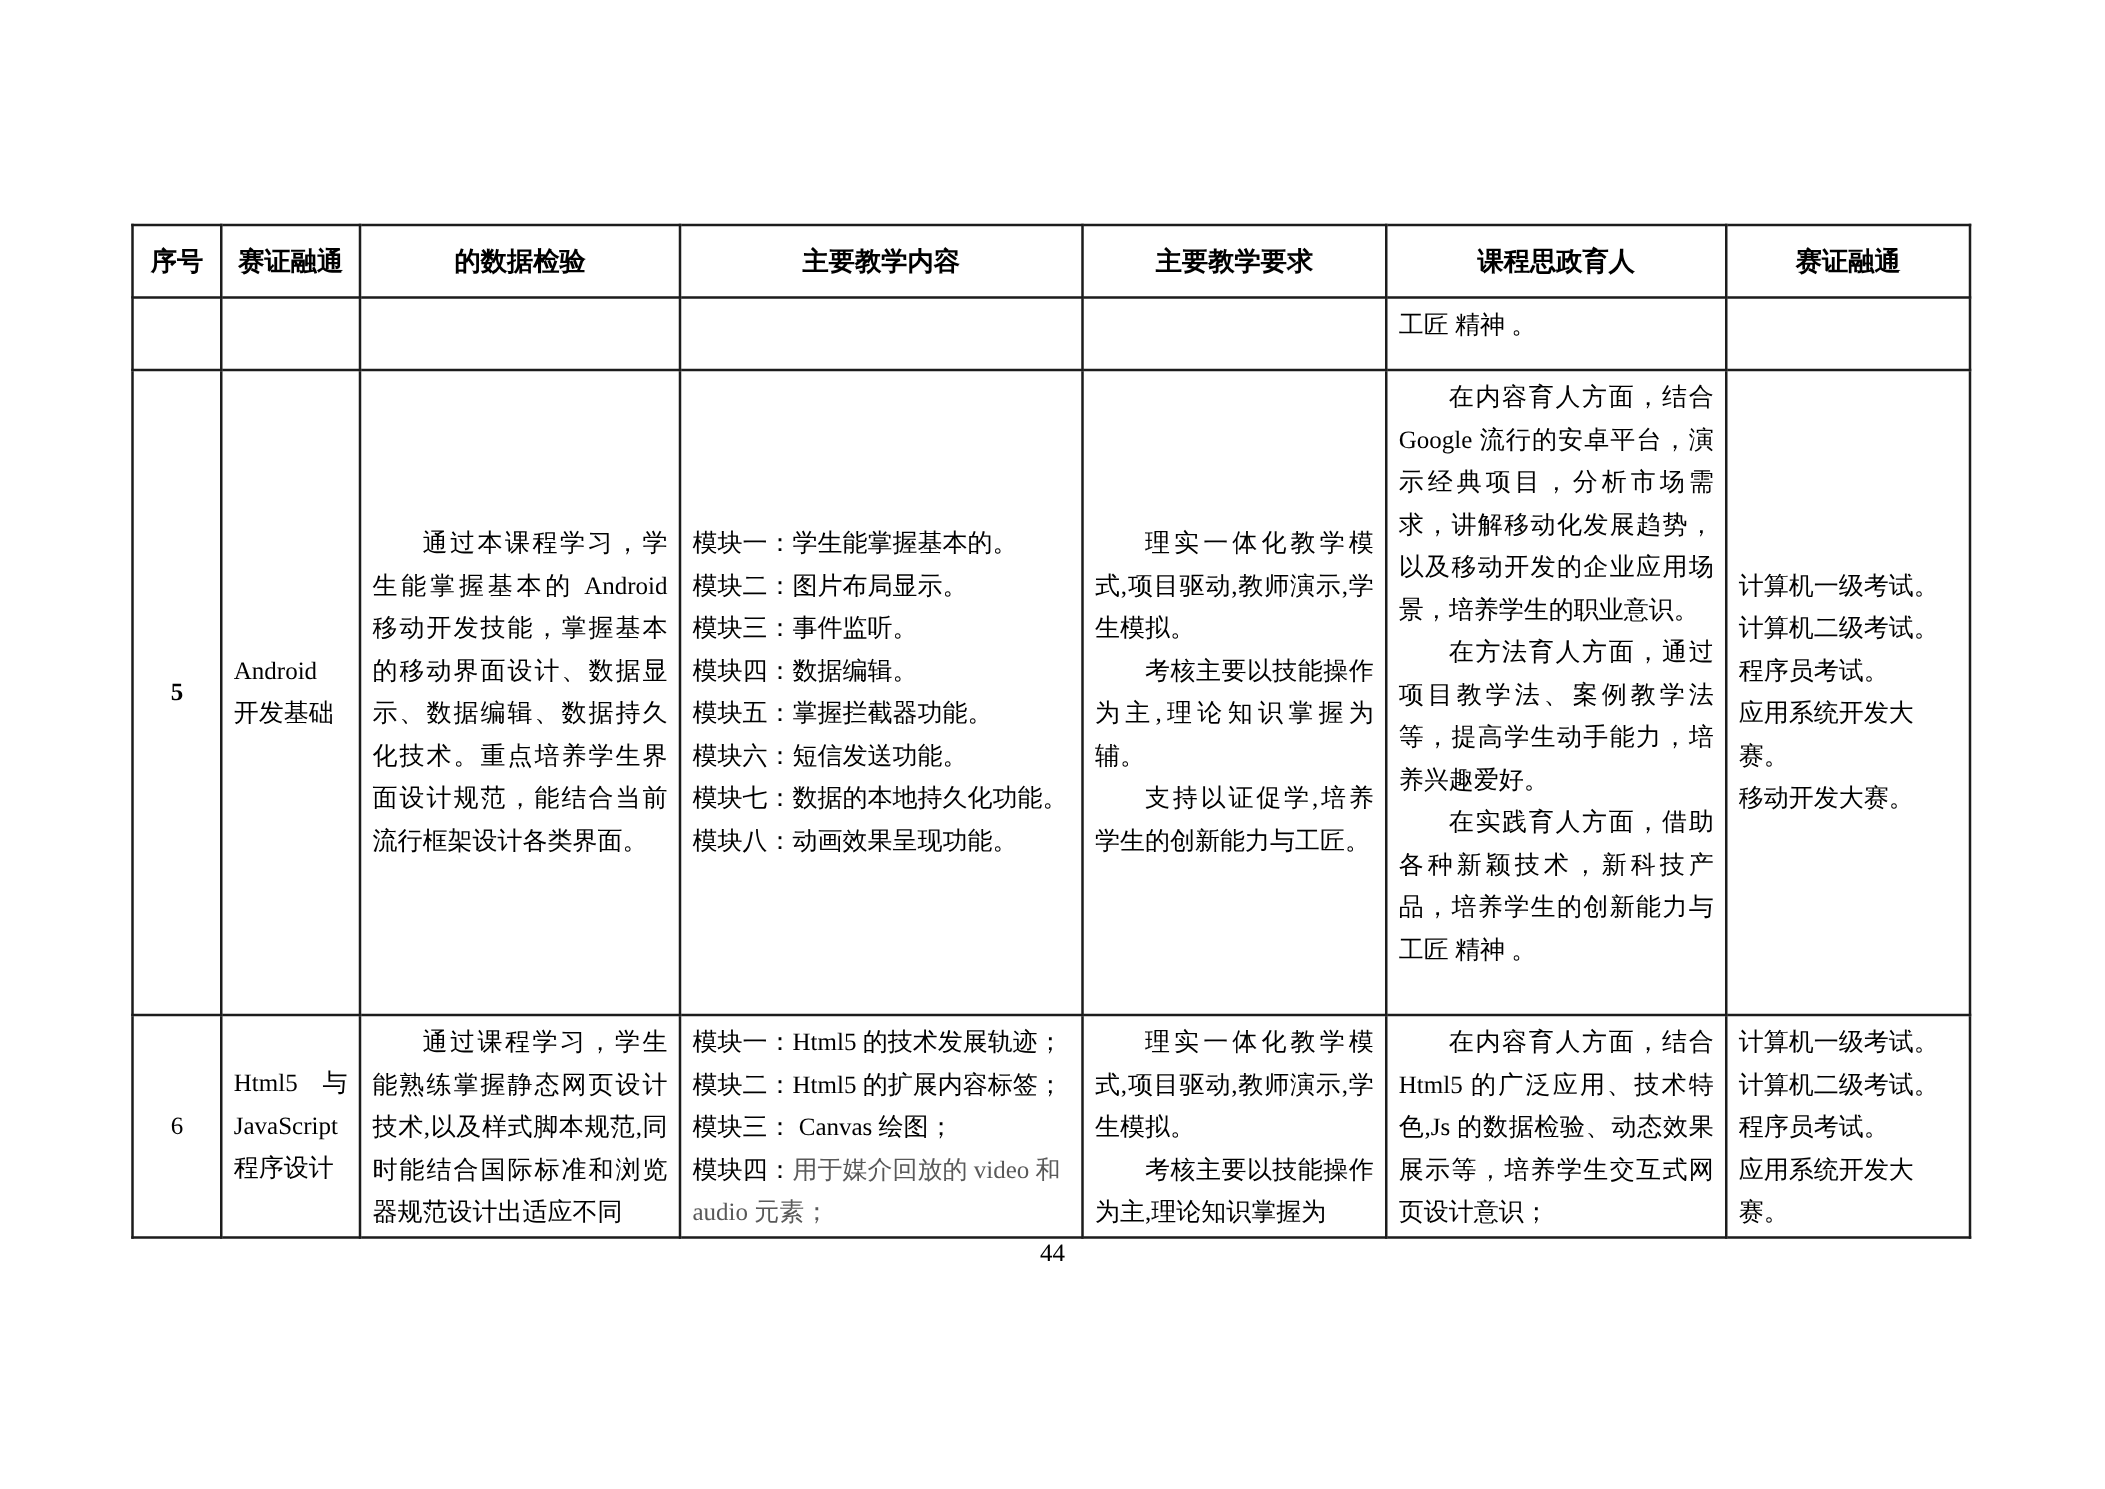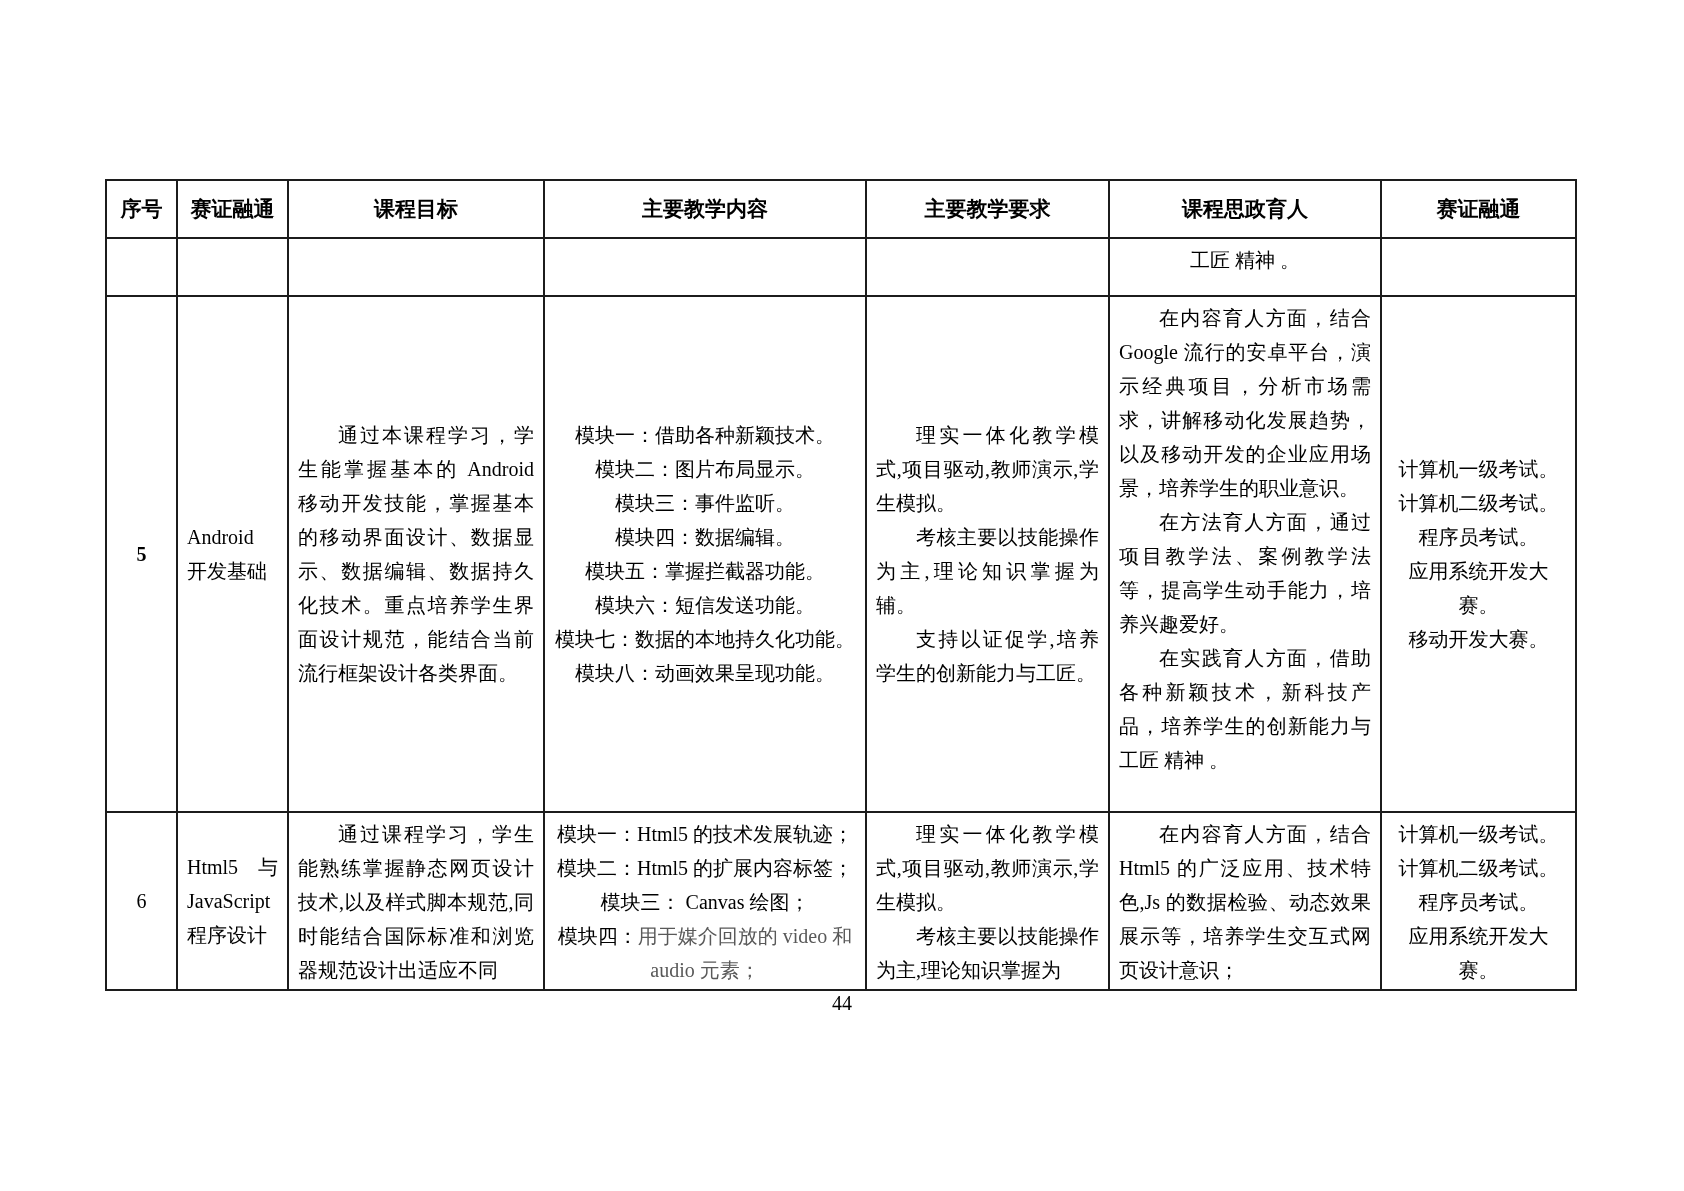--- a/index.html
+++ b/index.html
@@ -70,7 +70,7 @@
         <tr class="header-row">
       <th>序号</th>
       <th>赛证融通</th>
-      <th>课程目标</th>
+      <th>的数据检验</th>
       <th>主要教学内容</th>
       <th>主要教学要求</th>
       <th>课程思政育人</th>

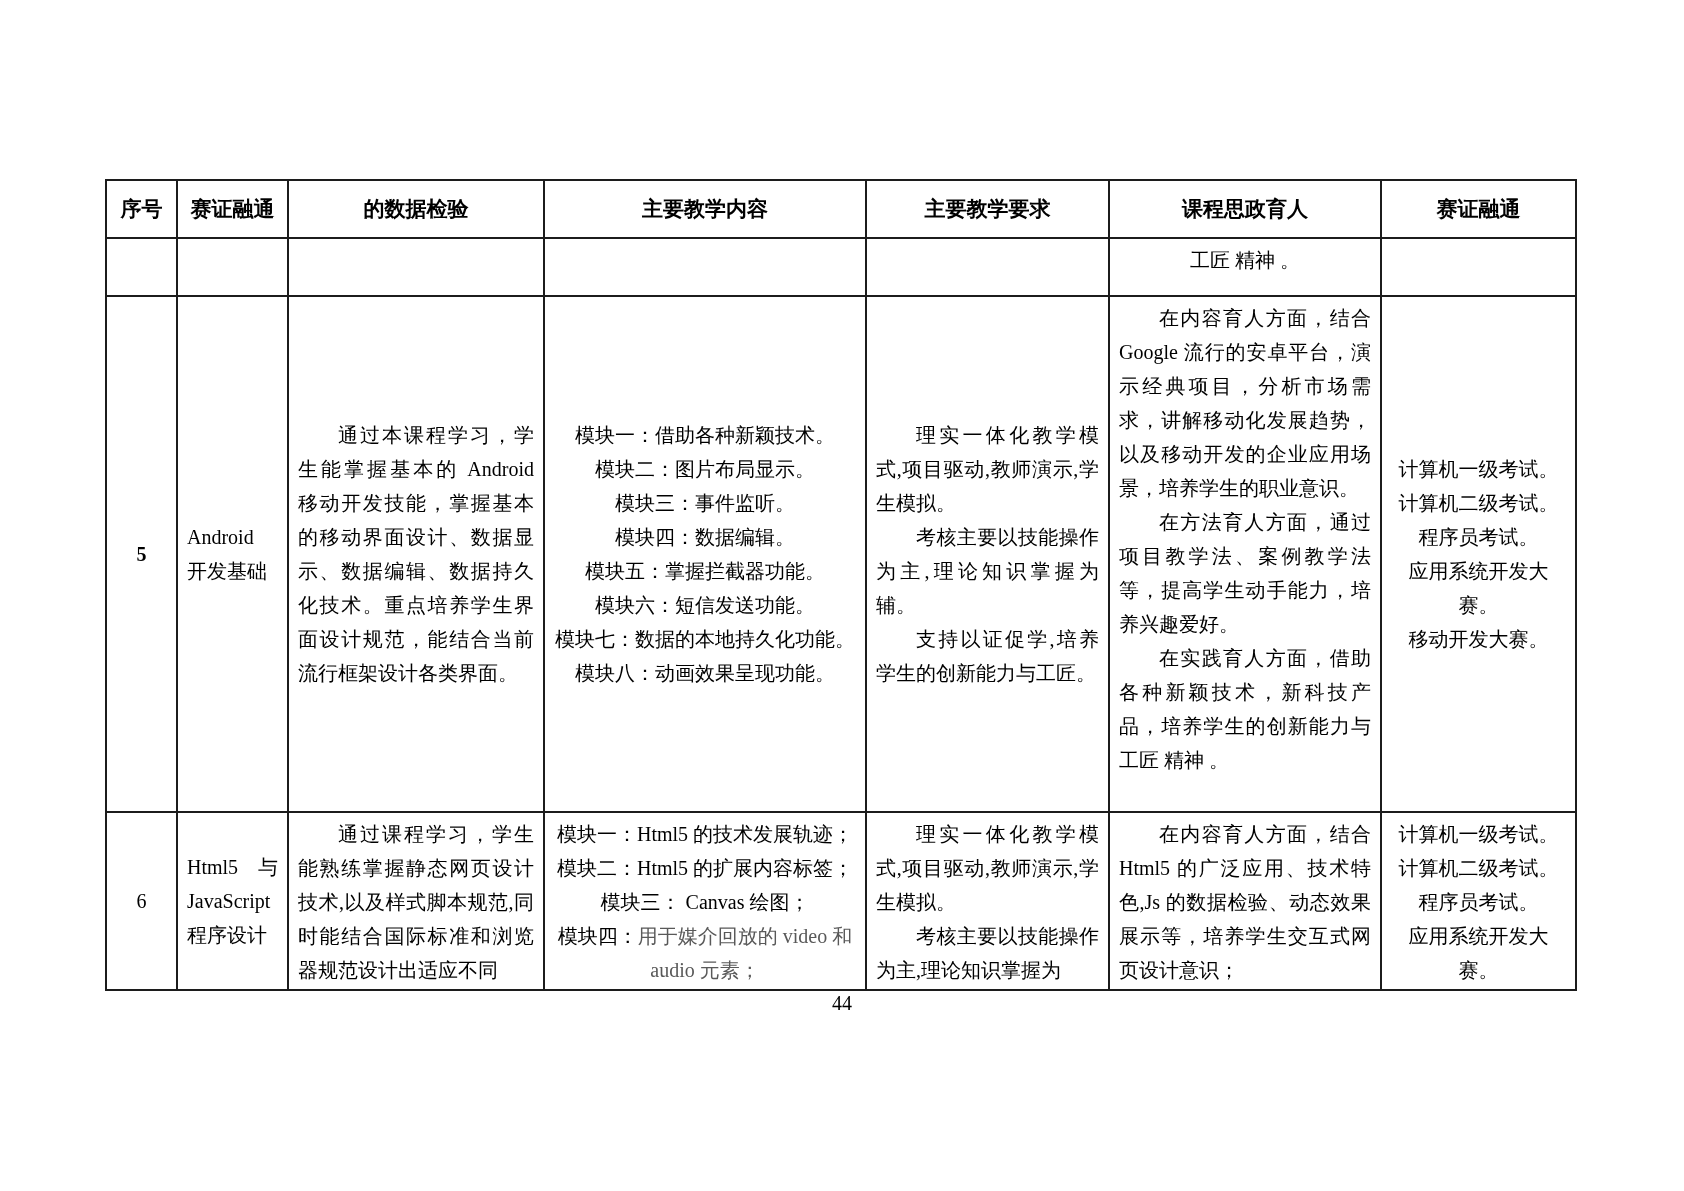--- a/index.html
+++ b/index.html
@@ -40,7 +40,7 @@
   td.cell-num.bold { font-weight:bold; }
   td.cell-name { text-align:justify; }
   .para { margin:0; text-indent:2em; text-align:justify; }
-  .line { margin:0; text-align:center; }
+  .line { margin:0; text-align:left; }
   td.top-align { vertical-align:top; padding-top:4px; }
   .gray-text { color:#595959; }
   .pageno {

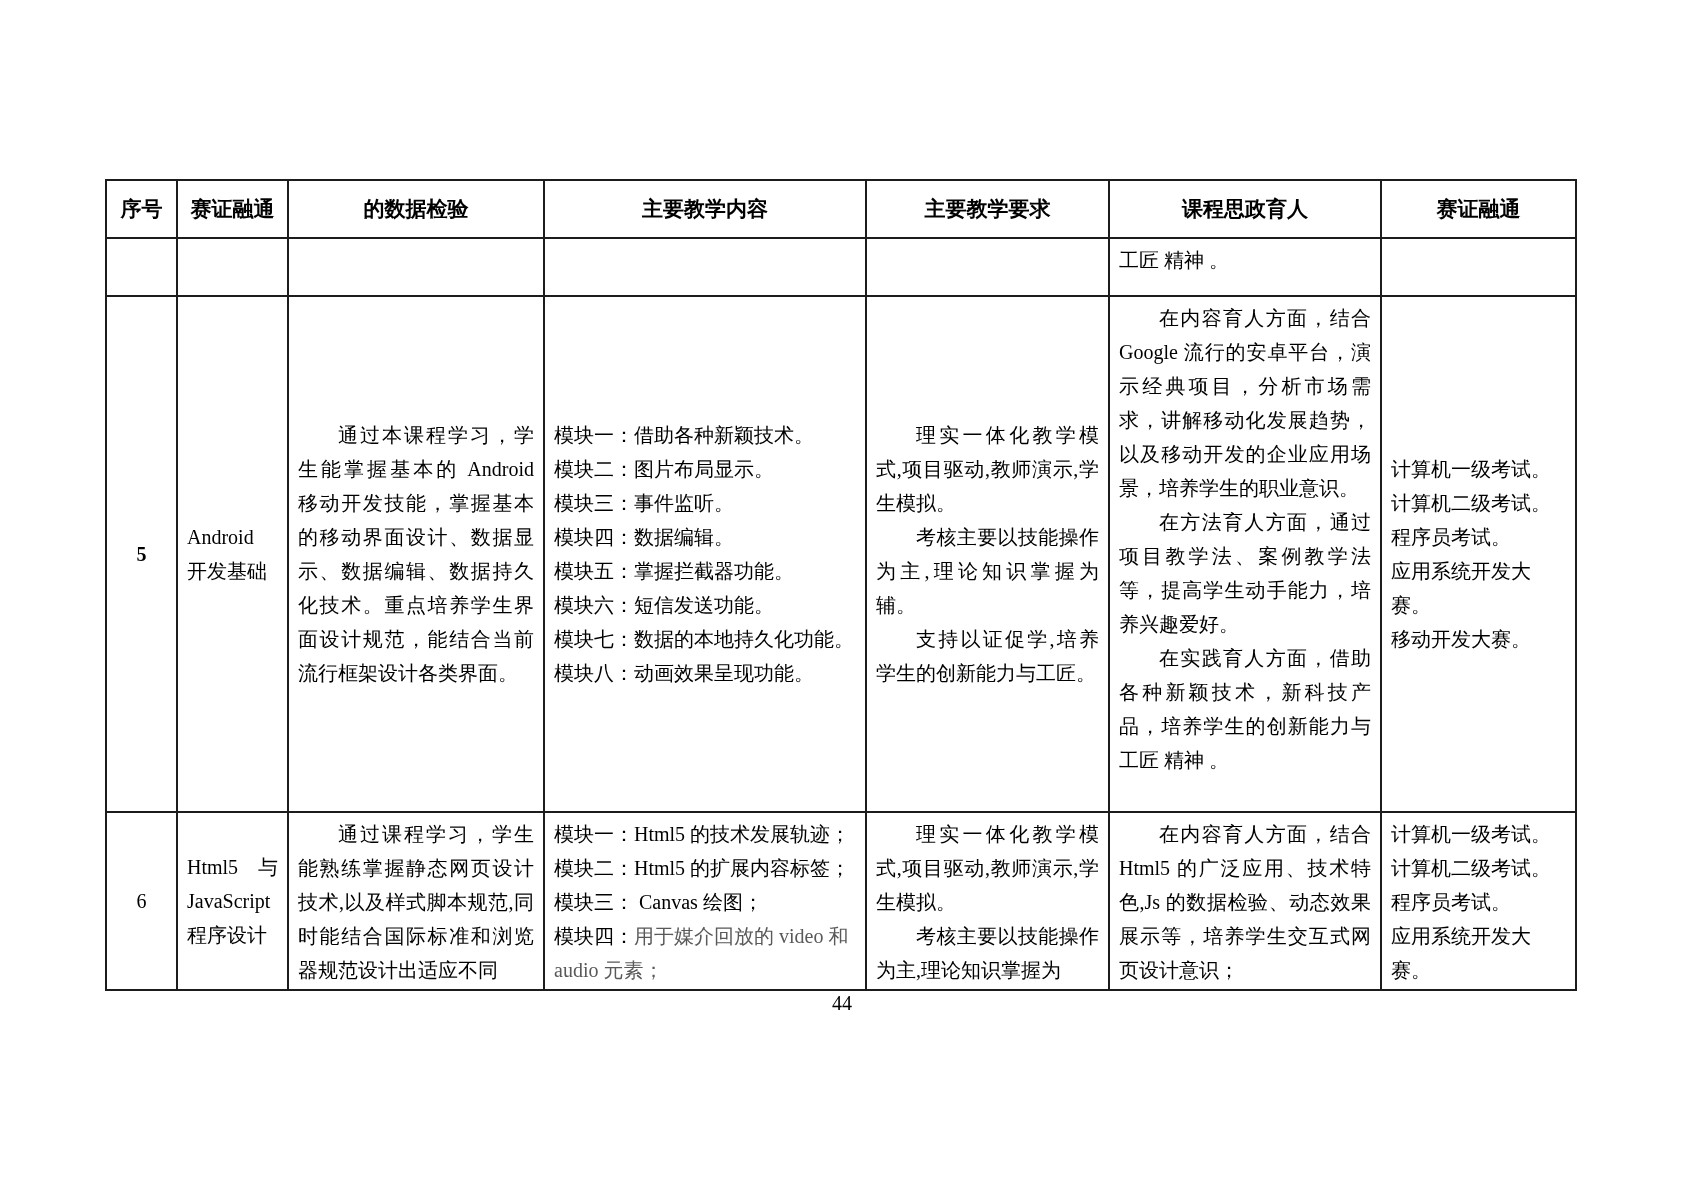--- a/index.html
+++ b/index.html
@@ -96,7 +96,7 @@
         <p class="para">通过本课程学习，学生能掌握基本的 Android 移动开发技能，掌握基本的移动界面设计、数据显示、数据编辑、数据持久化技术。重点培养学生界面设计规范，能结合当前流行框架设计各类界面。</p>
       </td>
       <td>
-        <div class="line">模块一：借助各种新颖技术。</div>
+        <div class="line">模块一：学生能掌握基本的。</div>
         <div class="line">模块二：图片布局显示。</div>
         <div class="line">模块三：事件监听。</div>
         <div class="line">模块四：数据编辑。</div>

